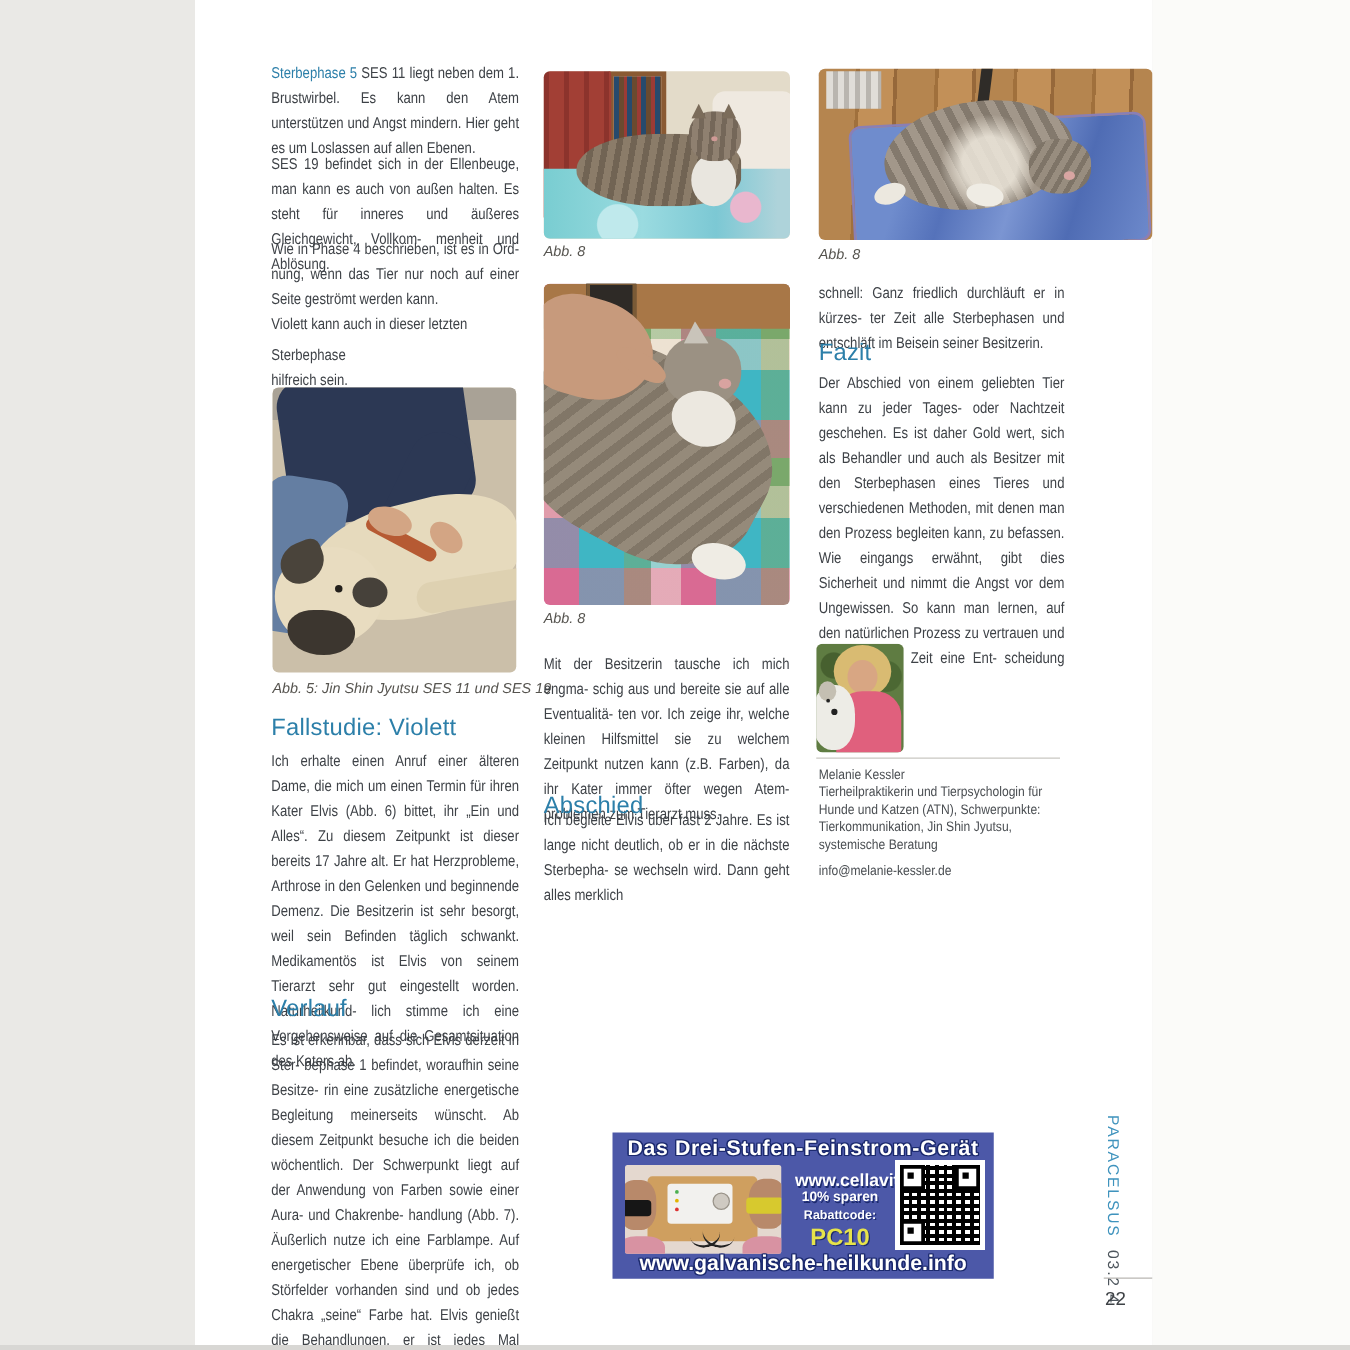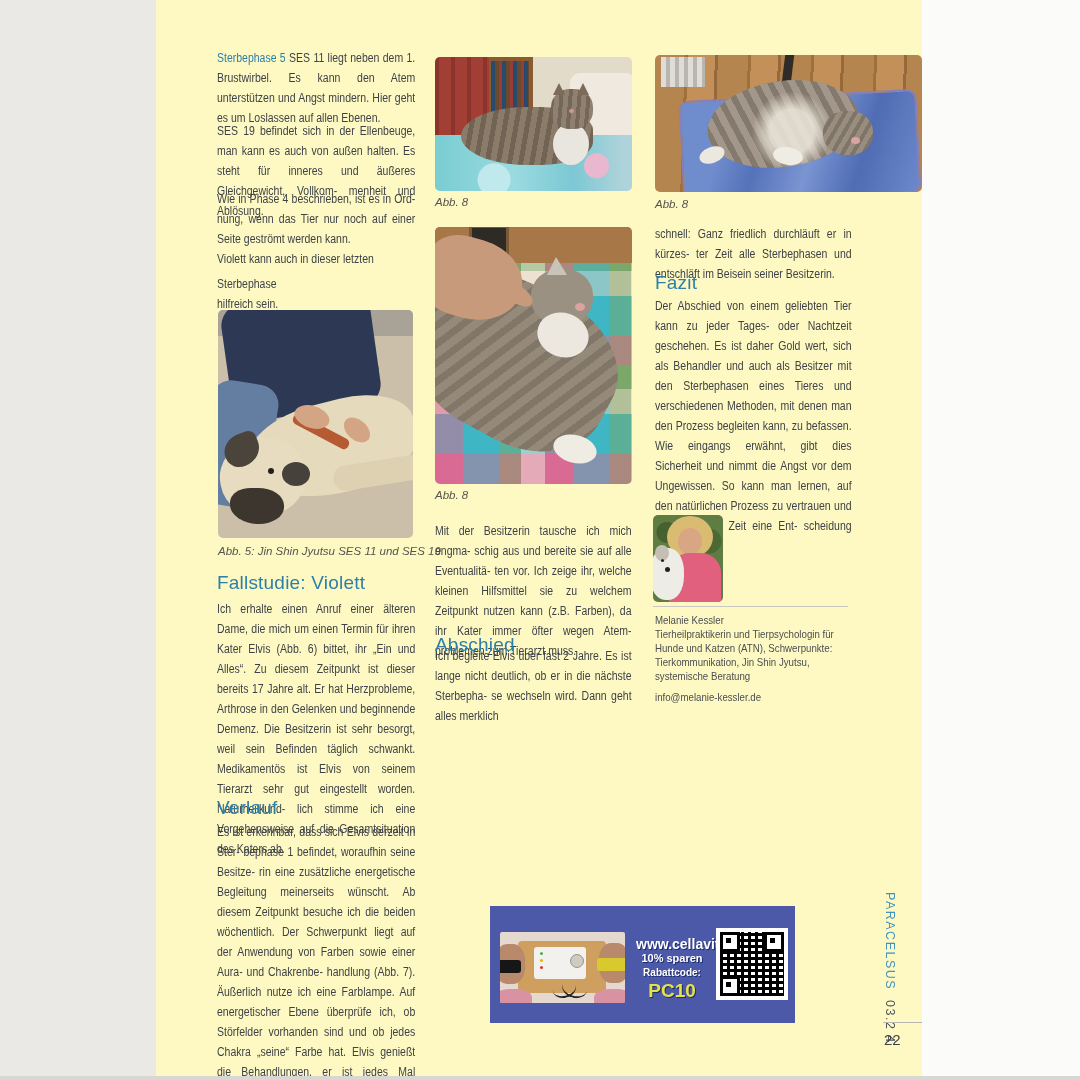--- a/index.html
+++ b/index.html
@@ -11,7 +11,7 @@
   }
   .rightstrip{position:absolute;left:922px;top:0;width:158px;height:1076px;background:#fbfbf9;}
   .bottomstrip{position:absolute;left:0;top:1076px;width:1080px;height:4px;background:#d8d7d4;}
-  .page{position:absolute;left:156px;top:0;width:766px;height:1076px;background:#fef9c3;overflow:hidden;}
+  .page{position:absolute;left:156px;top:0;width:766px;height:1076px;background:#ffffff;overflow:hidden;}
   
   .body{
     position:absolute;margin:0;font-size:12.5px;line-height:20px;color:#3e4247;

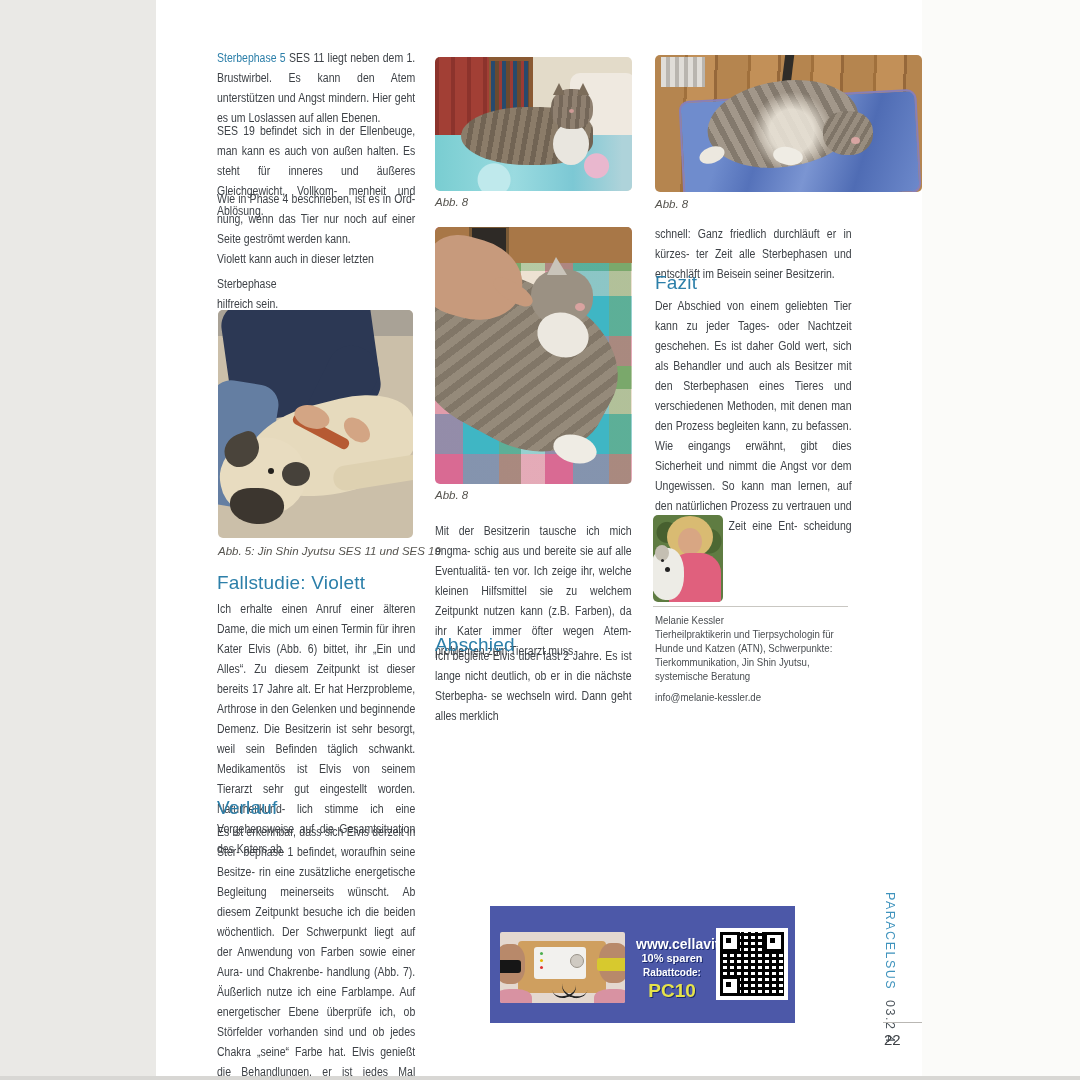--- a/index.html
+++ b/index.html
@@ -146,6 +146,7 @@
   <p class="authorblock" style="left:499px;top:613px;width:228px"><span>Melanie Kessler</span><br><span>Tierheilpraktikerin und Tierpsychologin für</span><br><span>Hunde und Katzen (ATN), Schwerpunkte:</span><br><span>Tierkommunikation, Jin Shin Jyutsu,</span><br><span>systemische Beratung</span><br><span class="email">info@melanie-kessler.de</span></p>
 
   <div class="ad" style="left:334px;top:906px;width:305px;height:117px">
+    <div class="outl" style="left:0;top:3px;width:100%;font-size:17px;letter-spacing:.5px">Das Drei-Stufen-Feinstrom-Gerät</div>
 
     <div class="photo" style="left:10px;top:26px;width:125px;height:71px;background:#e4d8cf;border-radius:2px">
       <div style="left:18px;top:9px;width:88px;height:52px;background:#cf9f5f;border-radius:4px"></div>

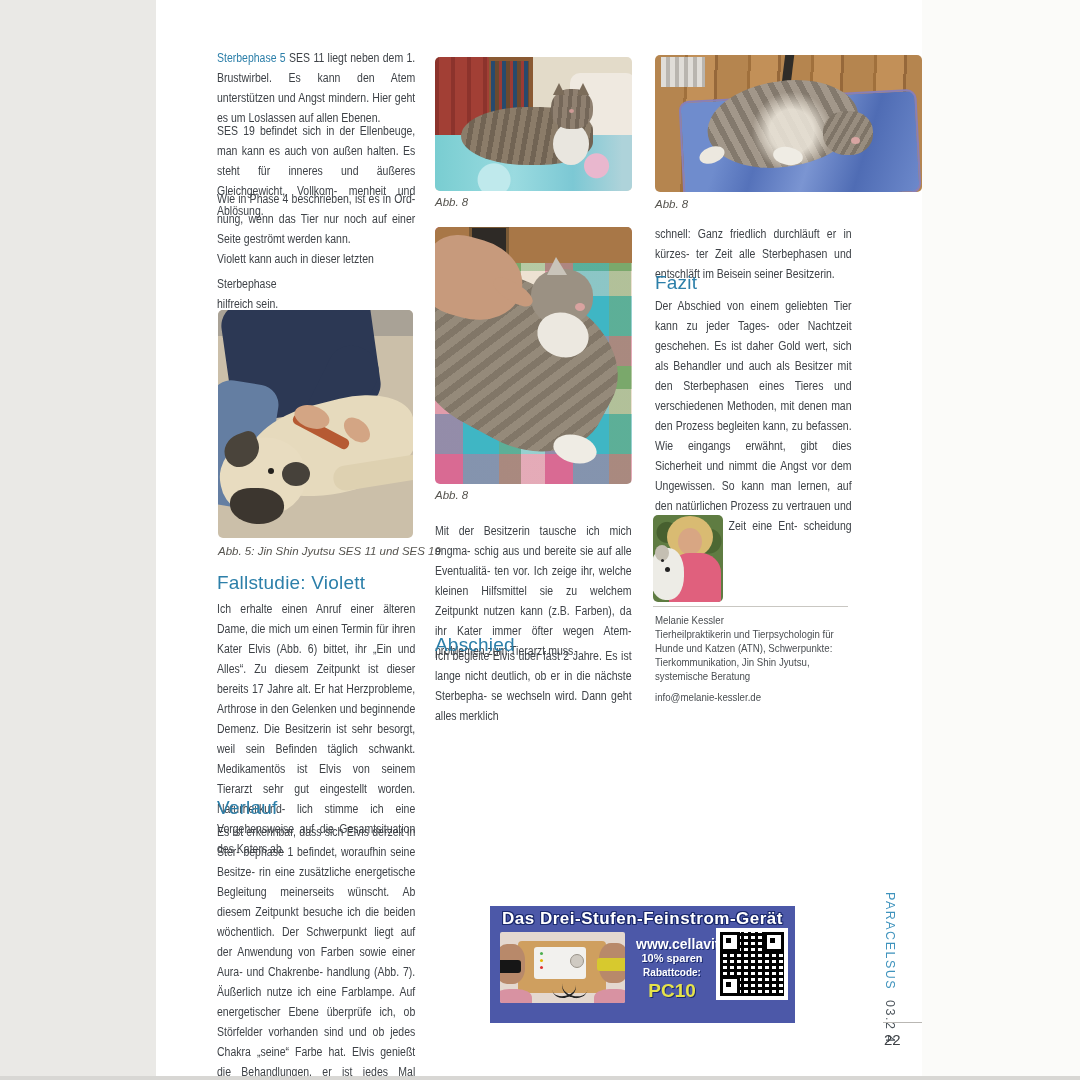--- a/index.html
+++ b/index.html
@@ -183,6 +183,7 @@
           </div>
       </div>
     </div>
+    <div class="outl" style="left:0;top:95px;width:100%;font-size:17px">www.galvanische-heilkunde.info</div>
   </div>
 
   <div class="spine" style="left:727px;top:892px"><span class="mag">PARACELSUS</span><span class="iss">03.2 4</span></div>

